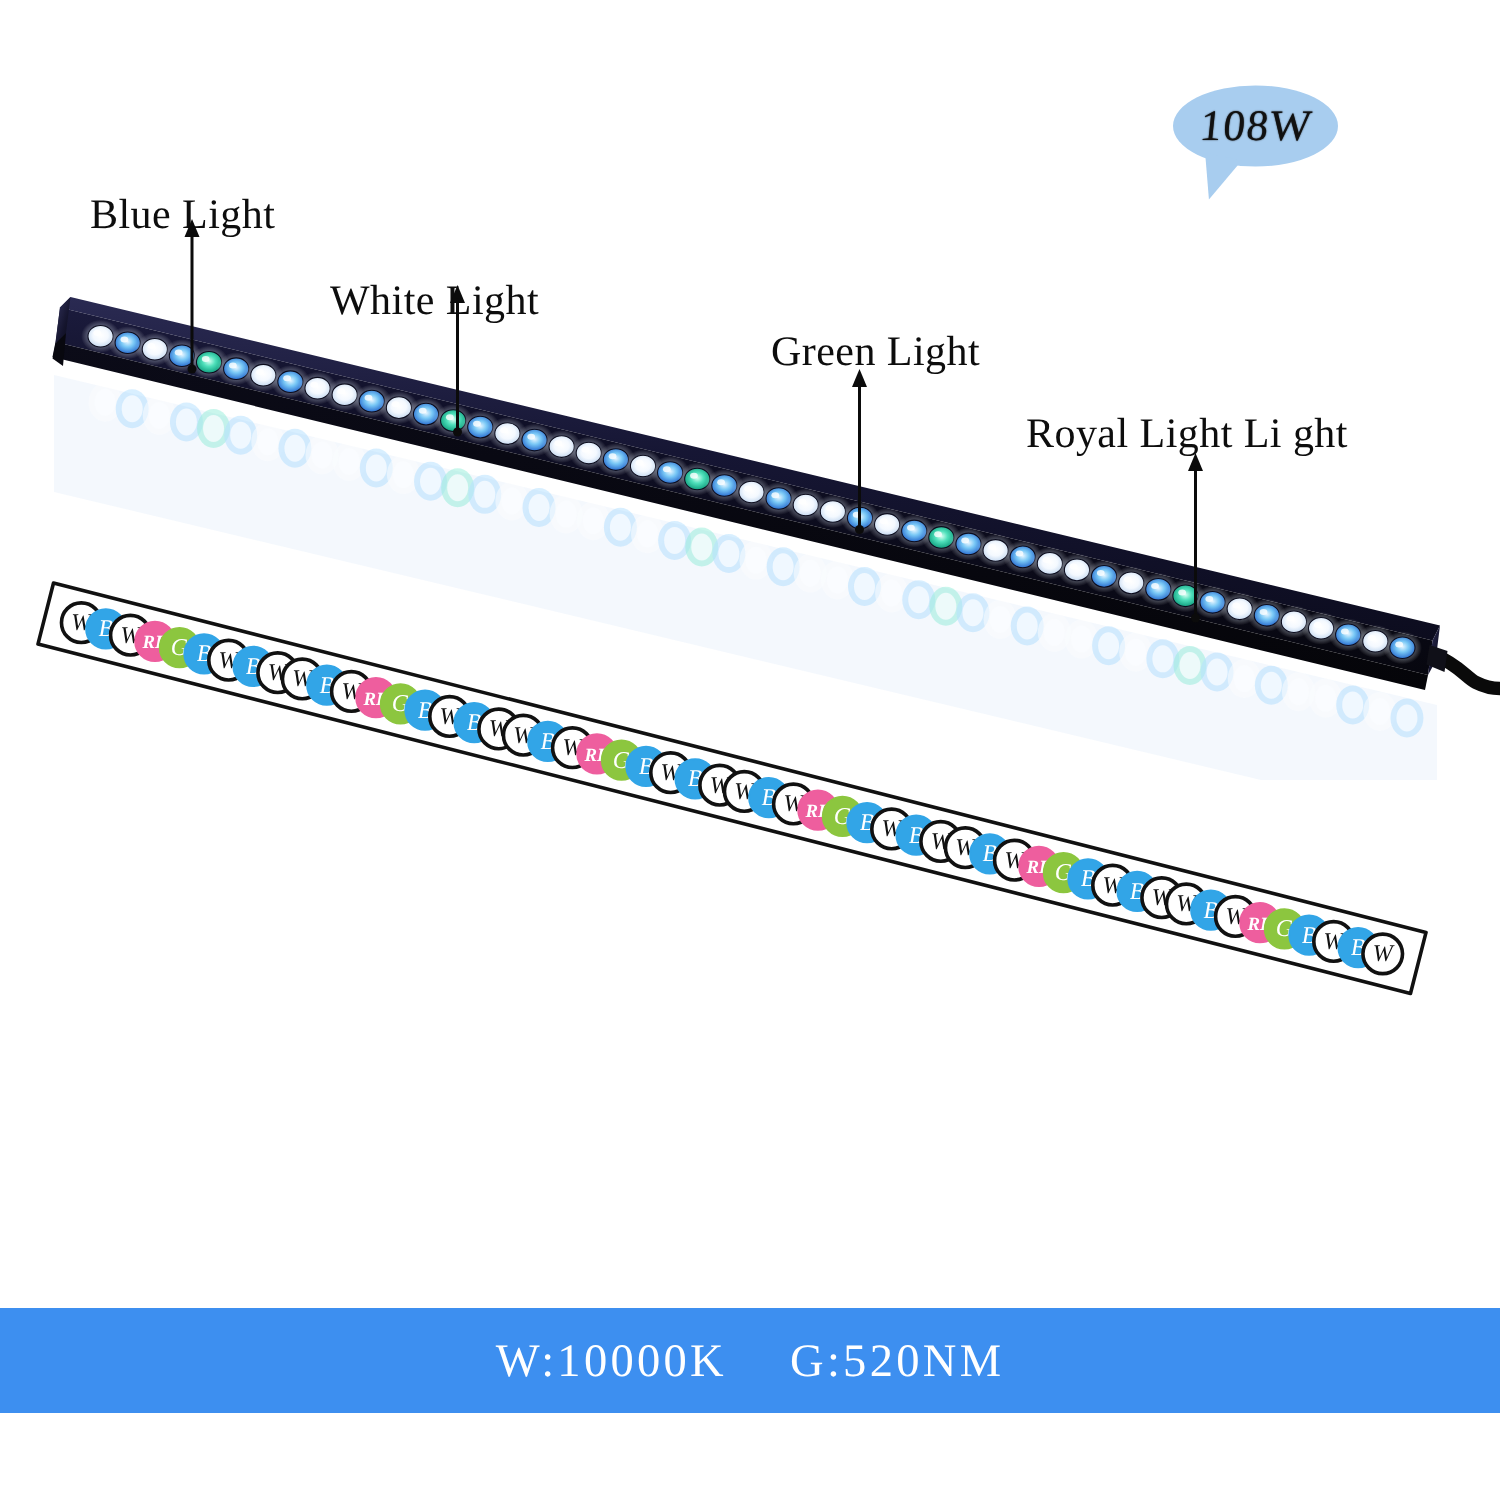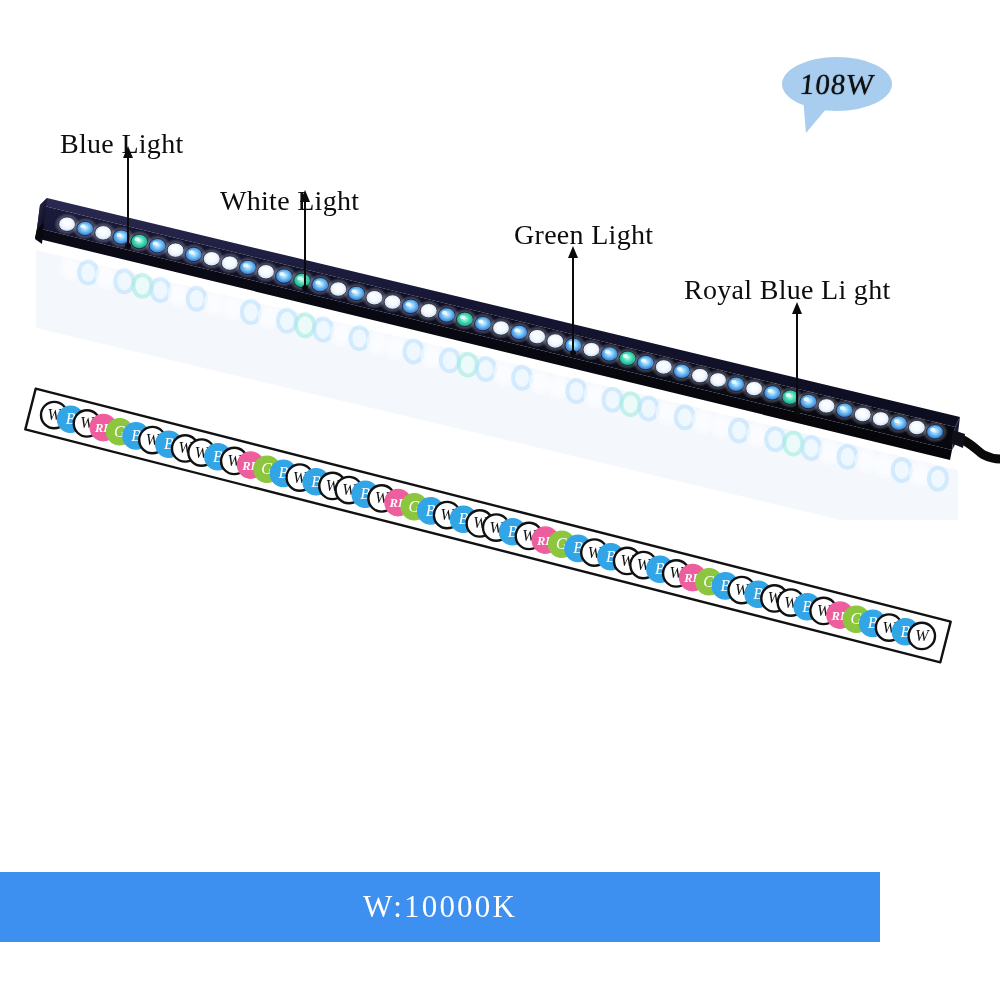--- a/index.html
+++ b/index.html
@@ -478,7 +478,7 @@
         <span class="shaft"></span>
         <span class="dot"></span>
       </div>
-      <div class="callout-label" style="left: 684px; top: 274px; font-size: 28px;">Royal Blue Li ght</div>
+      <div class="callout-label" style="left: 684px; top: 274px; font-size: 28px;">Royal Light Li ght</div>
       <div class="arrow" style="left: 789px; top: 302px; width: 16px; height: 110px;">
         <span class="head"></span>
         <span class="shaft"></span>

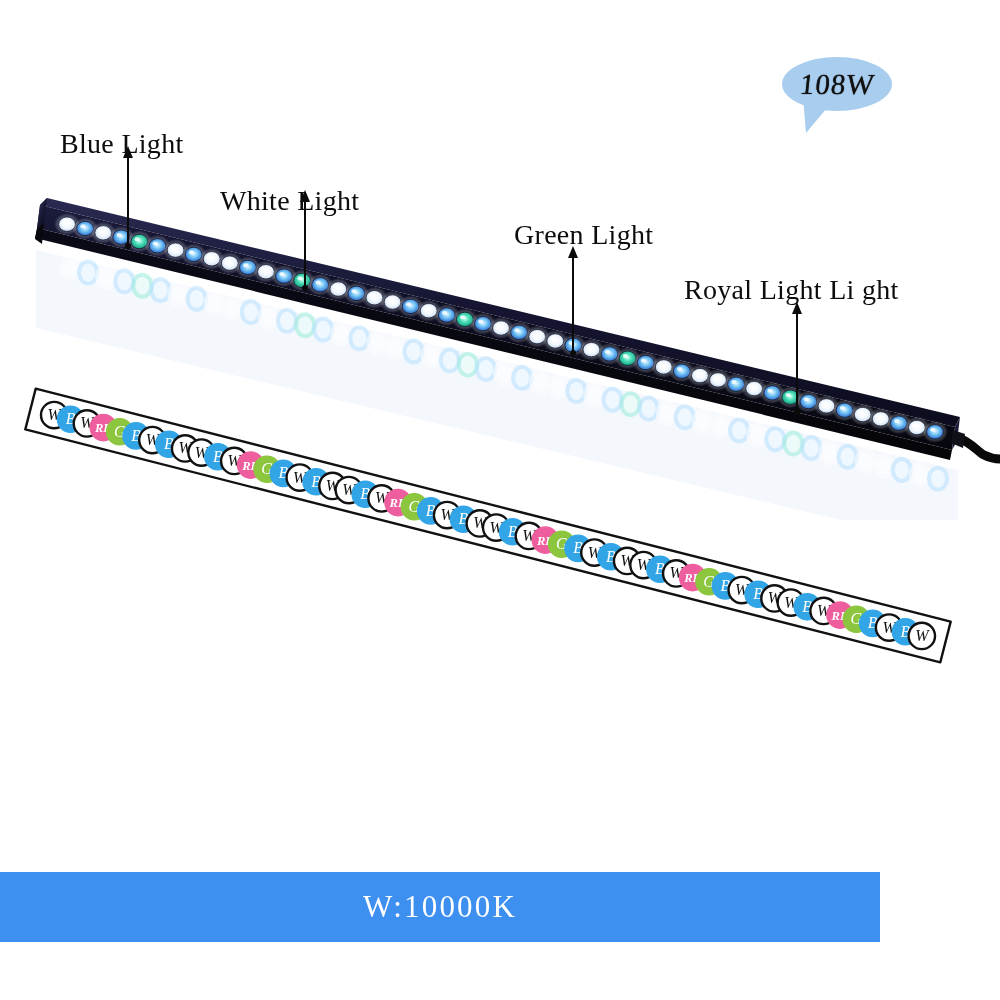--- a/index.html
+++ b/index.html
@@ -114,7 +114,7 @@
     position: absolute;
     left: 0;
     top: 872px;
-    width: 880px;
+    width: 1000px;
     height: 70px;
     background: #3d8ff0;
     display: flex;

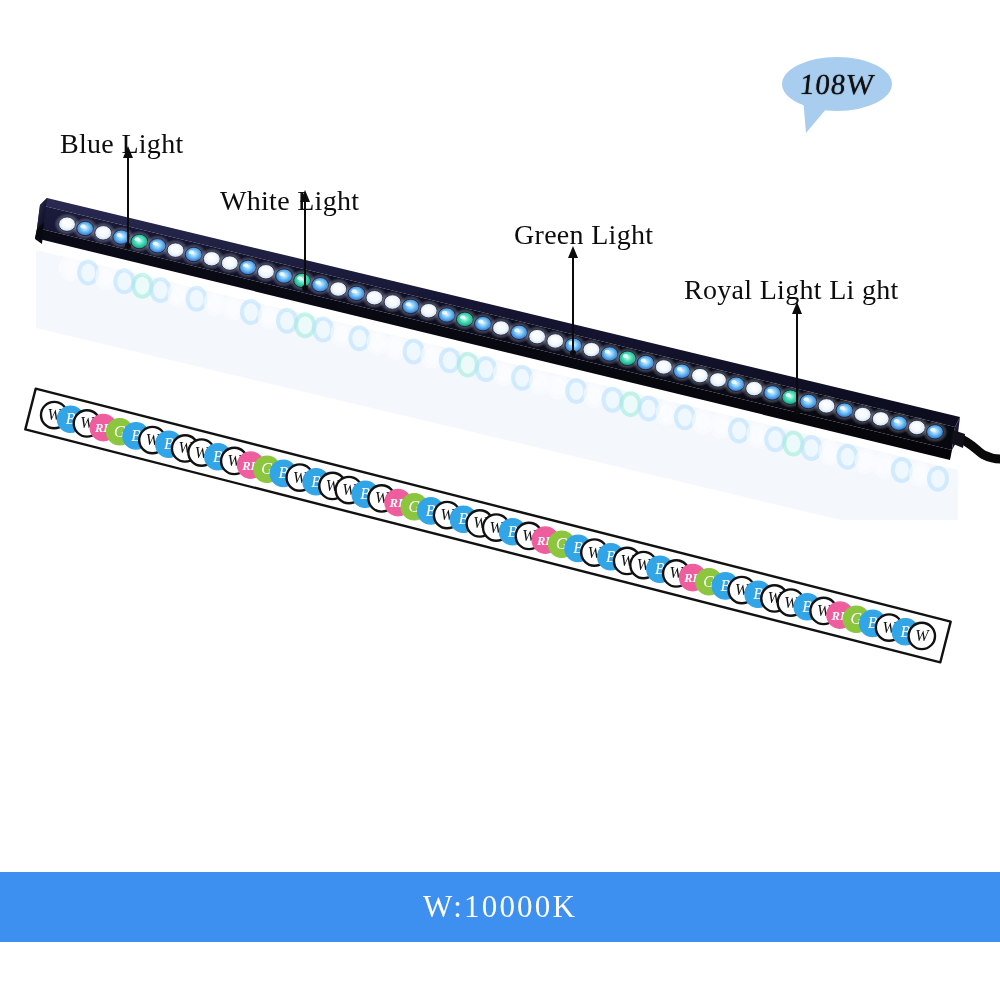--- a/index.html
+++ b/index.html
@@ -618,6 +618,7 @@
   <div class="spec-banner">
     <div class="spec-row" id="spec-row">
         <span class="spec-item">W:10000K</span>
+        <span class="spec-item">G:520NM</span>
       </div>
   </div>
 

